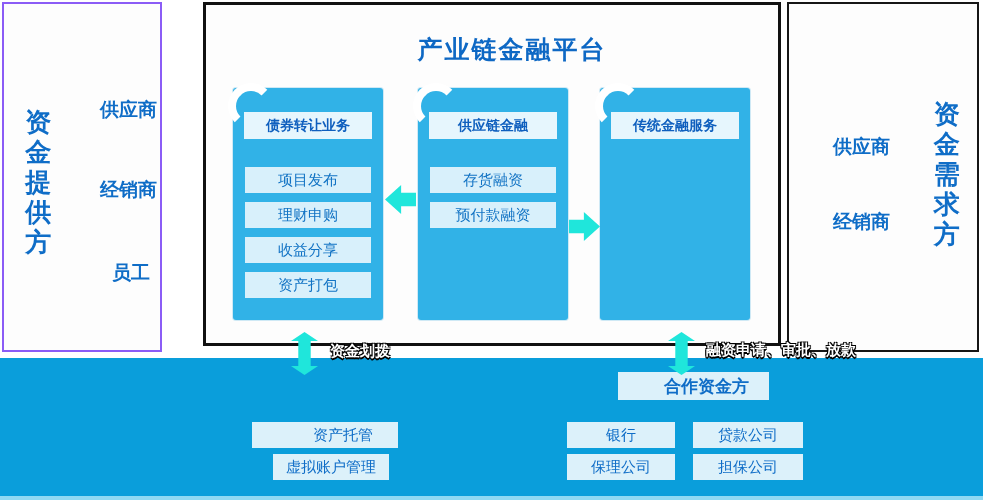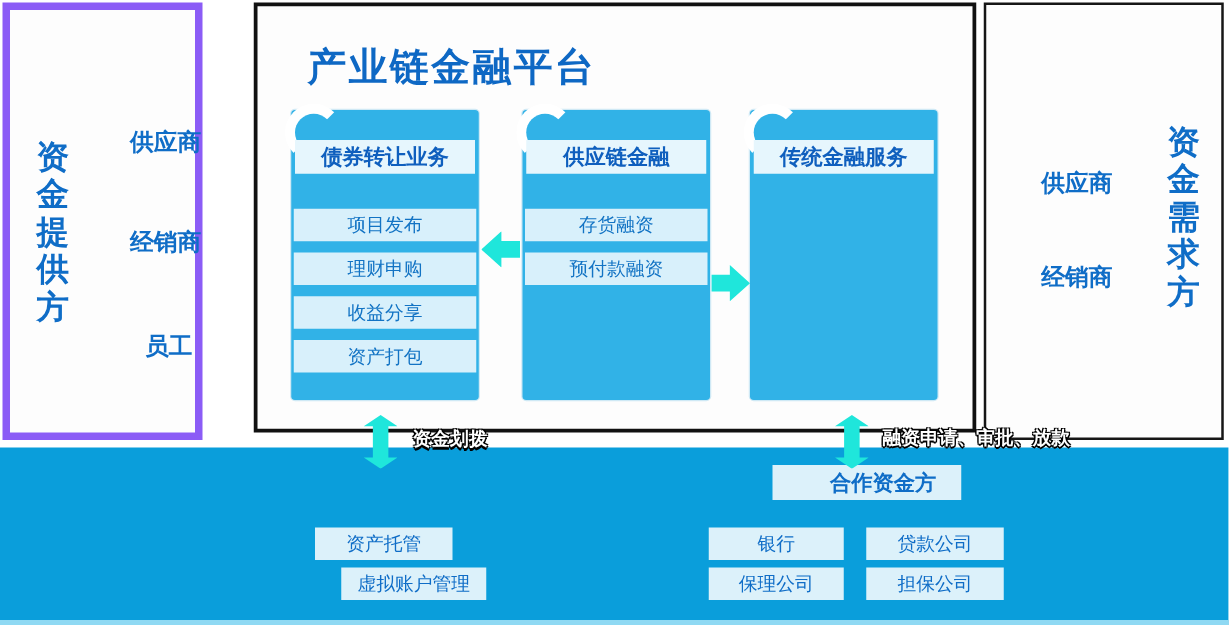--- a/index.html
+++ b/index.html
@@ -20,8 +20,8 @@
            width:1.25em;word-break:break-all;text-align:center;}
   .side-label{position:absolute;color:#0F6DC7;font-weight:bold;font-size:19px;white-space:nowrap;}
 
-  .platform-title{position:absolute;left:0;right:0;top:28px;
-                  color:#0E68C4;font-weight:bold;font-size:31px;letter-spacing:2px;padding-left:40px;}
+  .platform-title{position:absolute;left:0;right:0;top:28px;text-align:center;
+                  color:#0E68C4;font-weight:bold;font-size:25px;letter-spacing:2px;padding-left:40px;}
 
   
   .card{position:absolute;top:88px;width:150px;height:232px;background:#31B2E7;

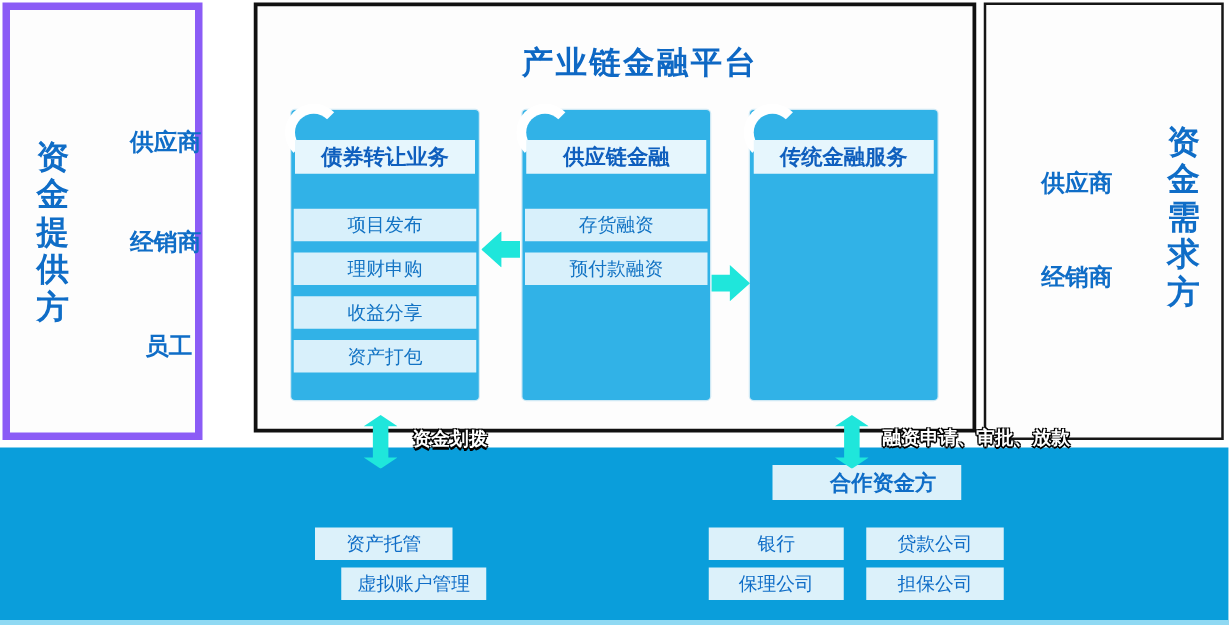--- a/index.html
+++ b/index.html
@@ -12,7 +12,7 @@
 
   
   .panel{position:absolute;background:#FDFDFD;box-sizing:border-box;z-index:2;}
-  .panel-left{left:2px;top:2px;width:160px;height:350px;border:6px solid #8b5cf6;}
+  .panel-left{left:2px;top:2px;width:160px;height:350px;border:2px solid #8b5cf6;}
   .panel-center{left:203px;top:2px;width:578px;height:344px;border:3px solid #111111;}
   .panel-right{left:787px;top:2px;width:192px;height:350px;border:2px solid #161616;}
 

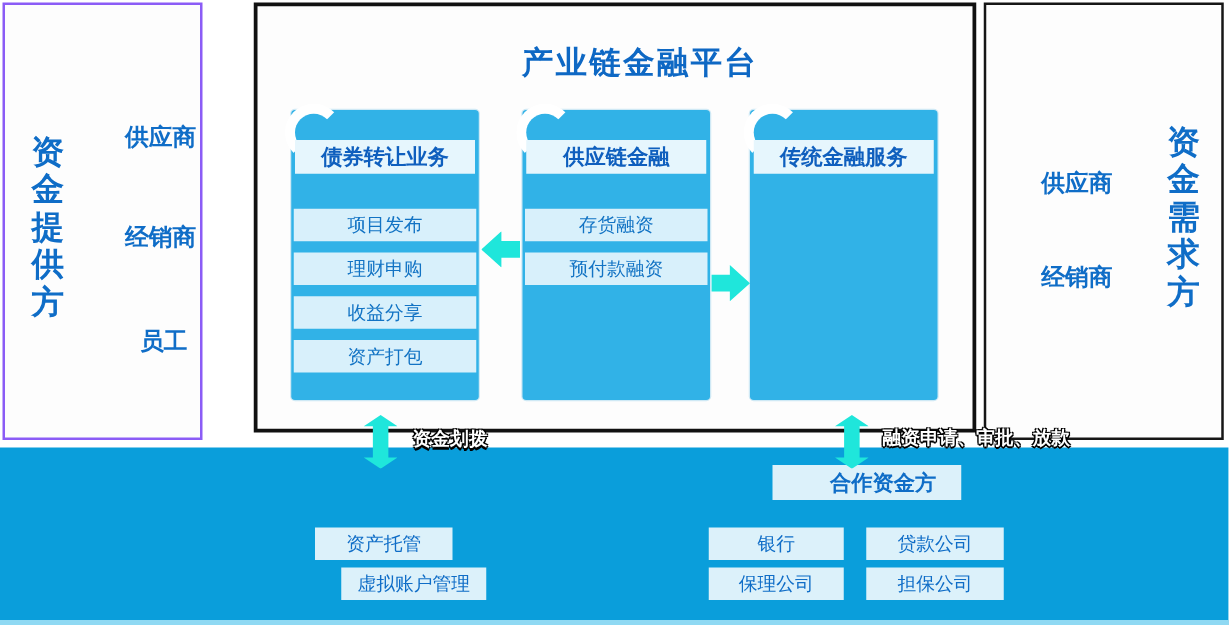--- a/index.html
+++ b/index.html
@@ -29,8 +29,8 @@
   .arc{position:absolute;left:-5px;top:-5px;width:46px;height:46px;border-radius:50%;
        border:8px solid transparent;border-top-color:#ffffff;border-left-color:#ffffff;
        box-sizing:border-box;}
-  .card-title{position:absolute;left:50%;transform:translateX(-50%);top:24px;width:144px;height:27px;
-              background:#E6F6FD;color:#0F5FBE;font-weight:bold;font-size:17px;
+  .card-title{position:absolute;left:50%;transform:translateX(-50%);top:24px;width:128px;height:27px;
+              background:#E6F6FD;color:#0F5FBE;font-weight:bold;font-size:14px;
               display:flex;align-items:center;justify-content:center;white-space:nowrap;}
   .card-items{position:absolute;left:0;top:79px;width:100%;display:flex;flex-direction:column;
               align-items:center;gap:9px;}

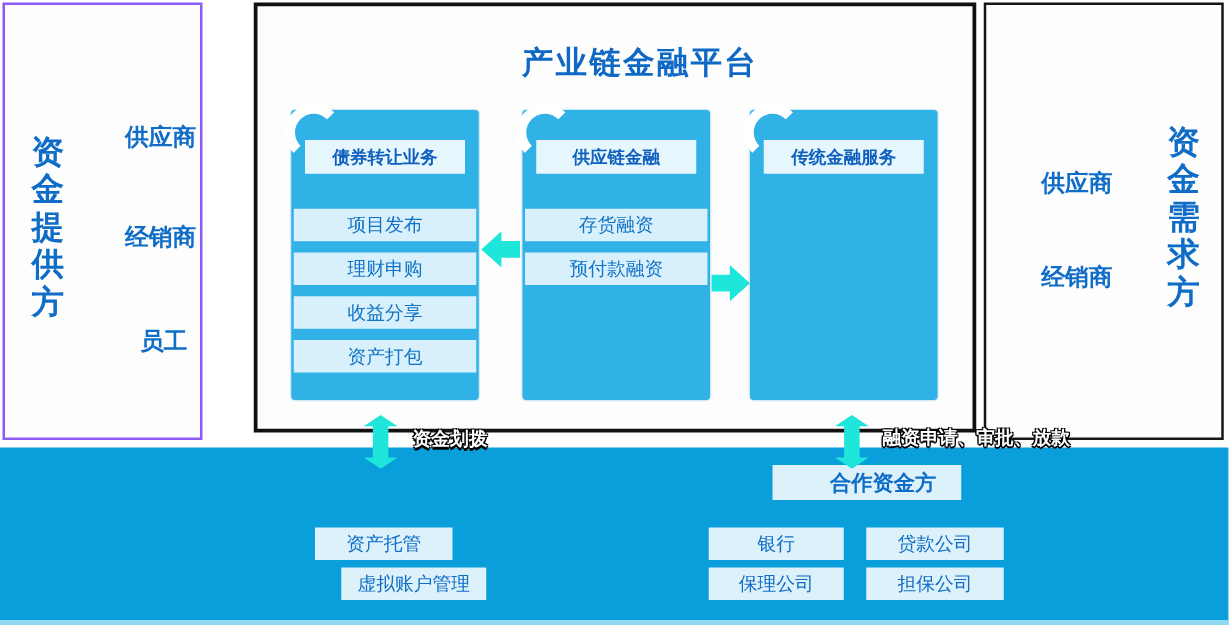--- a/index.html
+++ b/index.html
@@ -34,7 +34,7 @@
               display:flex;align-items:center;justify-content:center;white-space:nowrap;}
   .card-items{position:absolute;left:0;top:79px;width:100%;display:flex;flex-direction:column;
               align-items:center;gap:9px;}
-  .card-item{width:146px;height:26px;background:#D8F0FB;color:#1273C4;font-size:15px;
+  .card-item{width:126px;height:26px;background:#D8F0FB;color:#1273C4;font-size:15px;
              display:flex;align-items:center;justify-content:center;white-space:nowrap;}
 
   

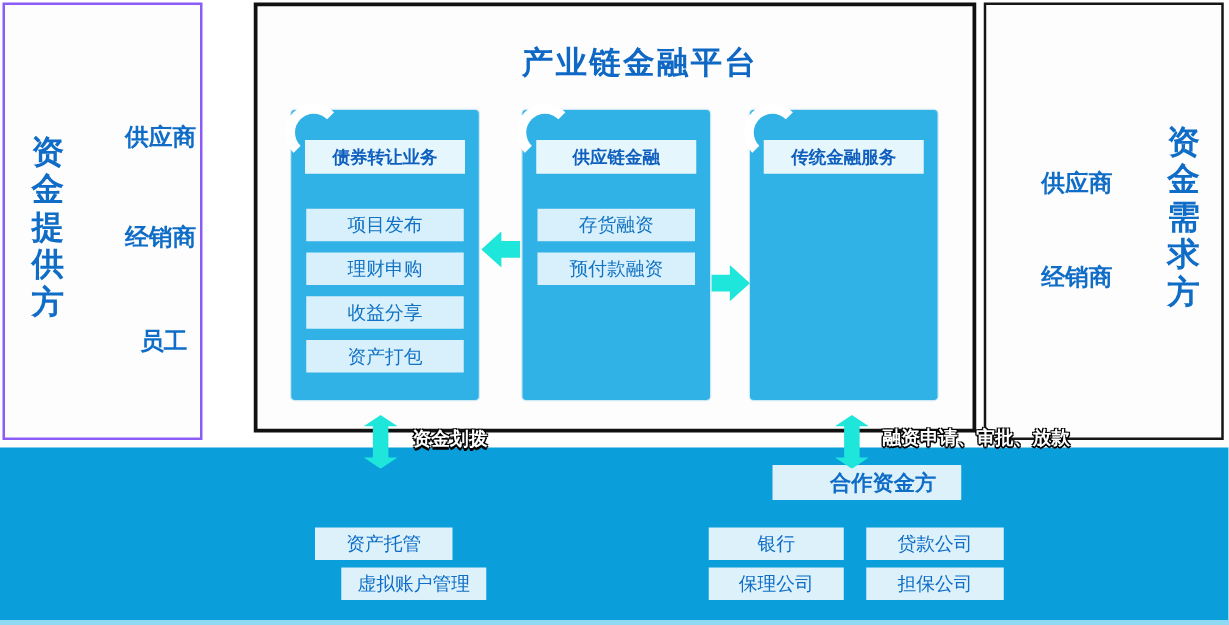--- a/index.html
+++ b/index.html
@@ -112,7 +112,7 @@
   <div class="stripe-label" style="left:330px;top:342px;">资金划拨</div>
   <div class="stripe-label" style="left:706px;top:341px;">融资申请、审批、放款</div>
 
-  <div class="band-box band-item" style="left:252px;top:422px;width:110px;">资产托管</div>
+  <div class="band-box band-item" style="left:252px;top:422px;width:110px;padding-left:36px;">资产托管</div>
   <div class="band-box band-item" style="left:249px;top:454px;width:116px;margin-left:24px;">虚拟账户管理</div>
 
   <div class="band-box band-head" style="left:618px;top:372px;width:125px;padding-left:26px;">合作资金方</div>

